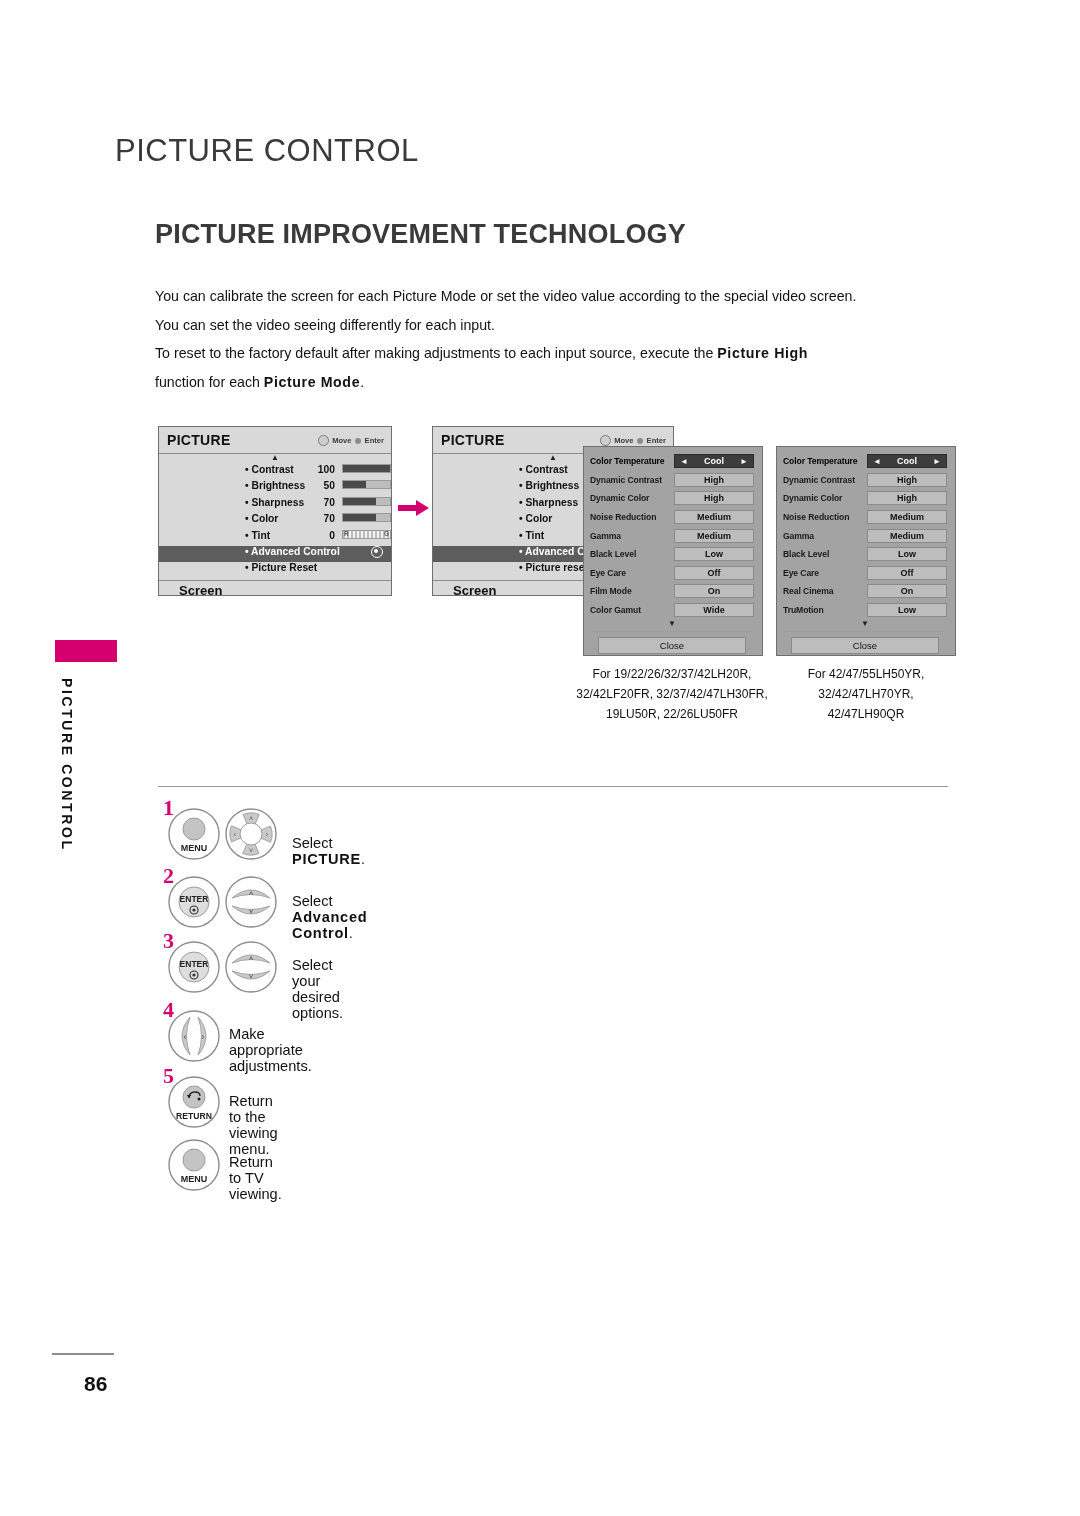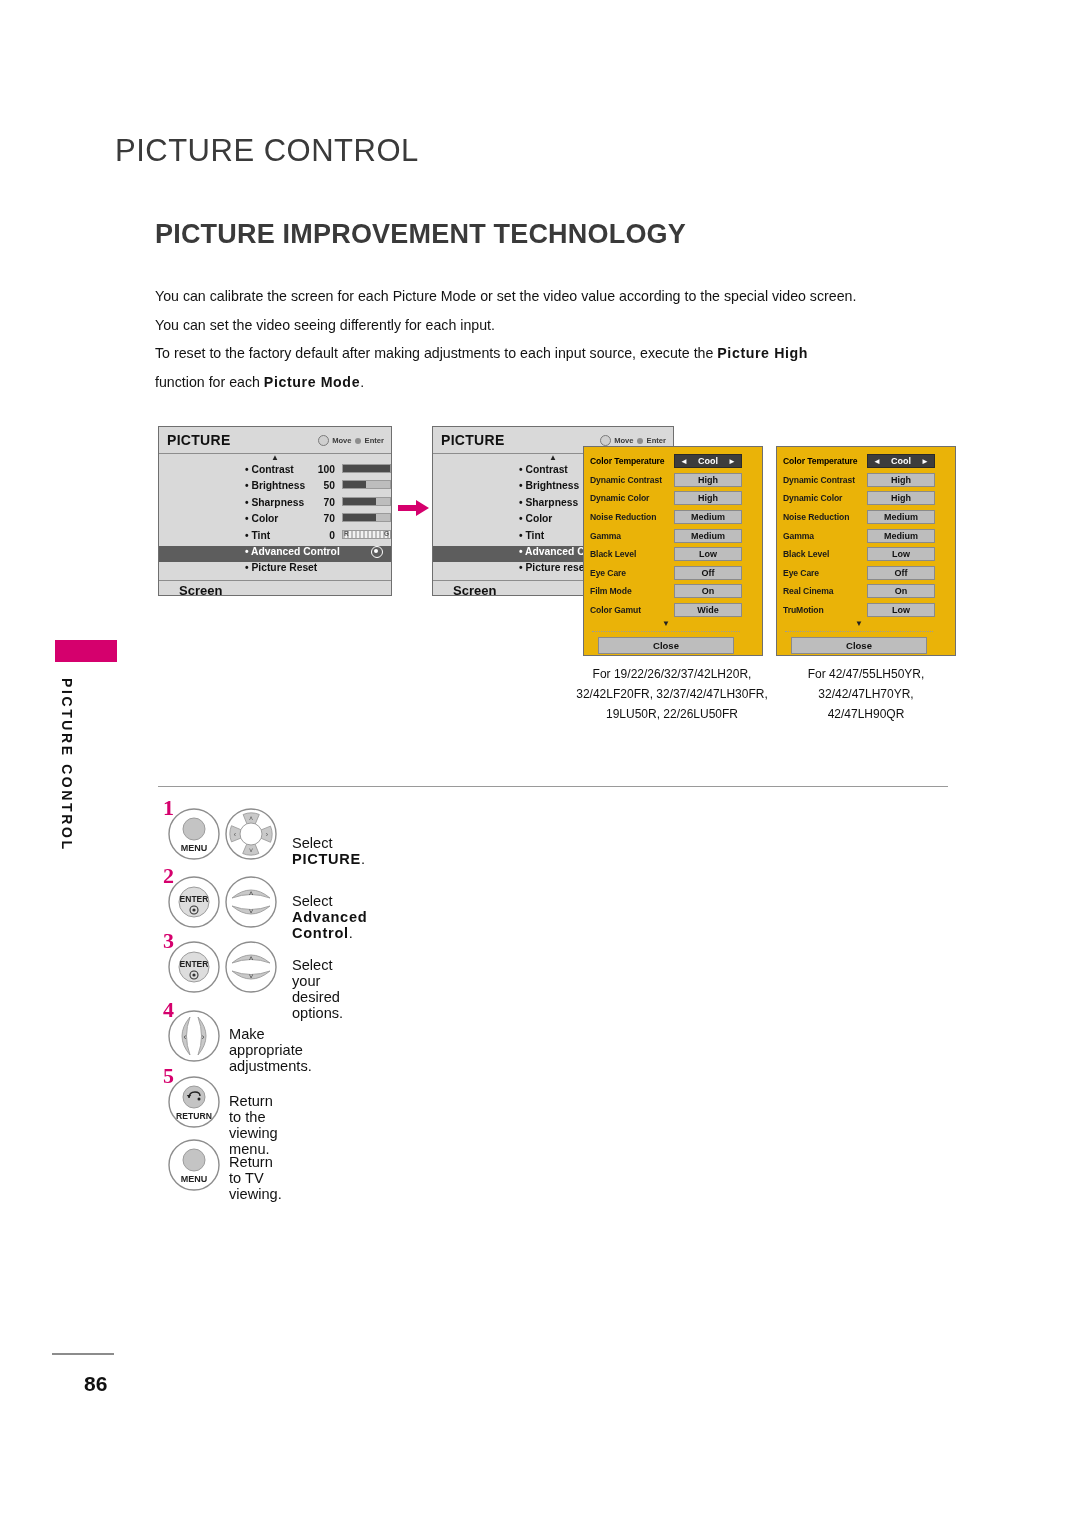--- a/index.html
+++ b/index.html
@@ -225,10 +225,10 @@
   
   .adv {
     position: absolute;
-    background: #eab308;
+    background: #a3a3a3;
     border: 1px solid #6f6f6f;
     box-sizing: border-box;
-    padding: 5px 20px 6px 6px;
+    padding: 5px 8px 6px 6px;
   }
   .arow {
     display: flex;

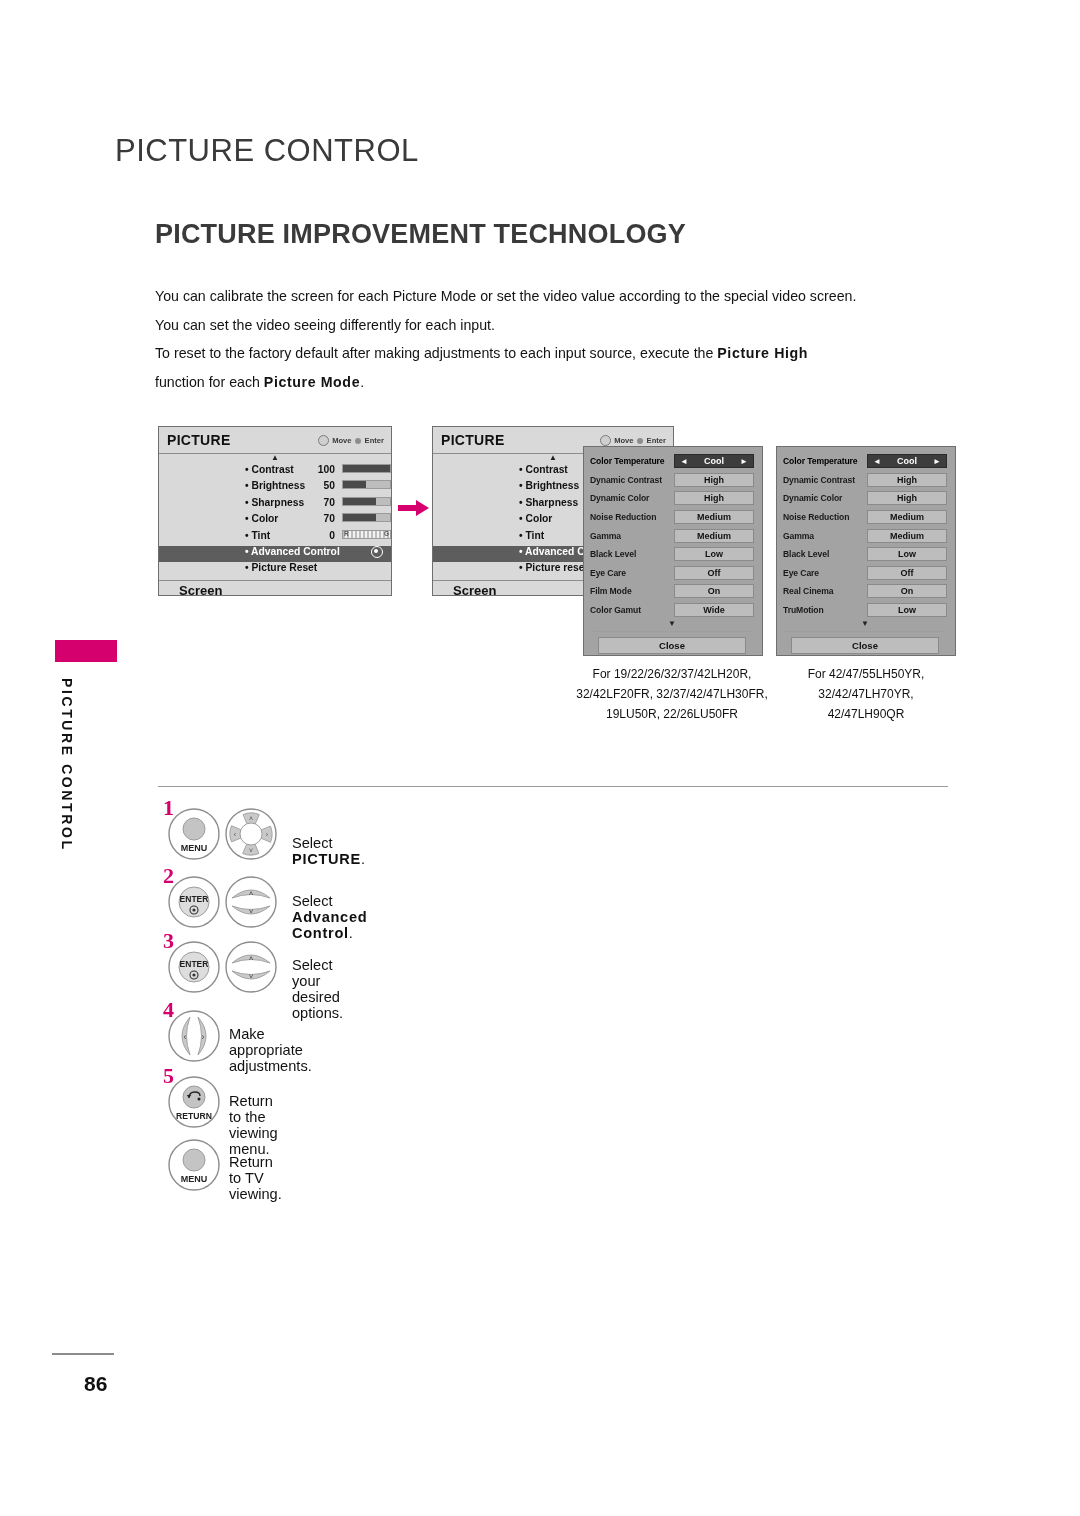--- a/index.html
+++ b/index.html
@@ -285,7 +285,7 @@
     align-items: center;
     justify-content: center;
     font-size: 9.5px;
-    font-weight: 700;
+    font-weight: 400;
     color: #111;
   }
 

